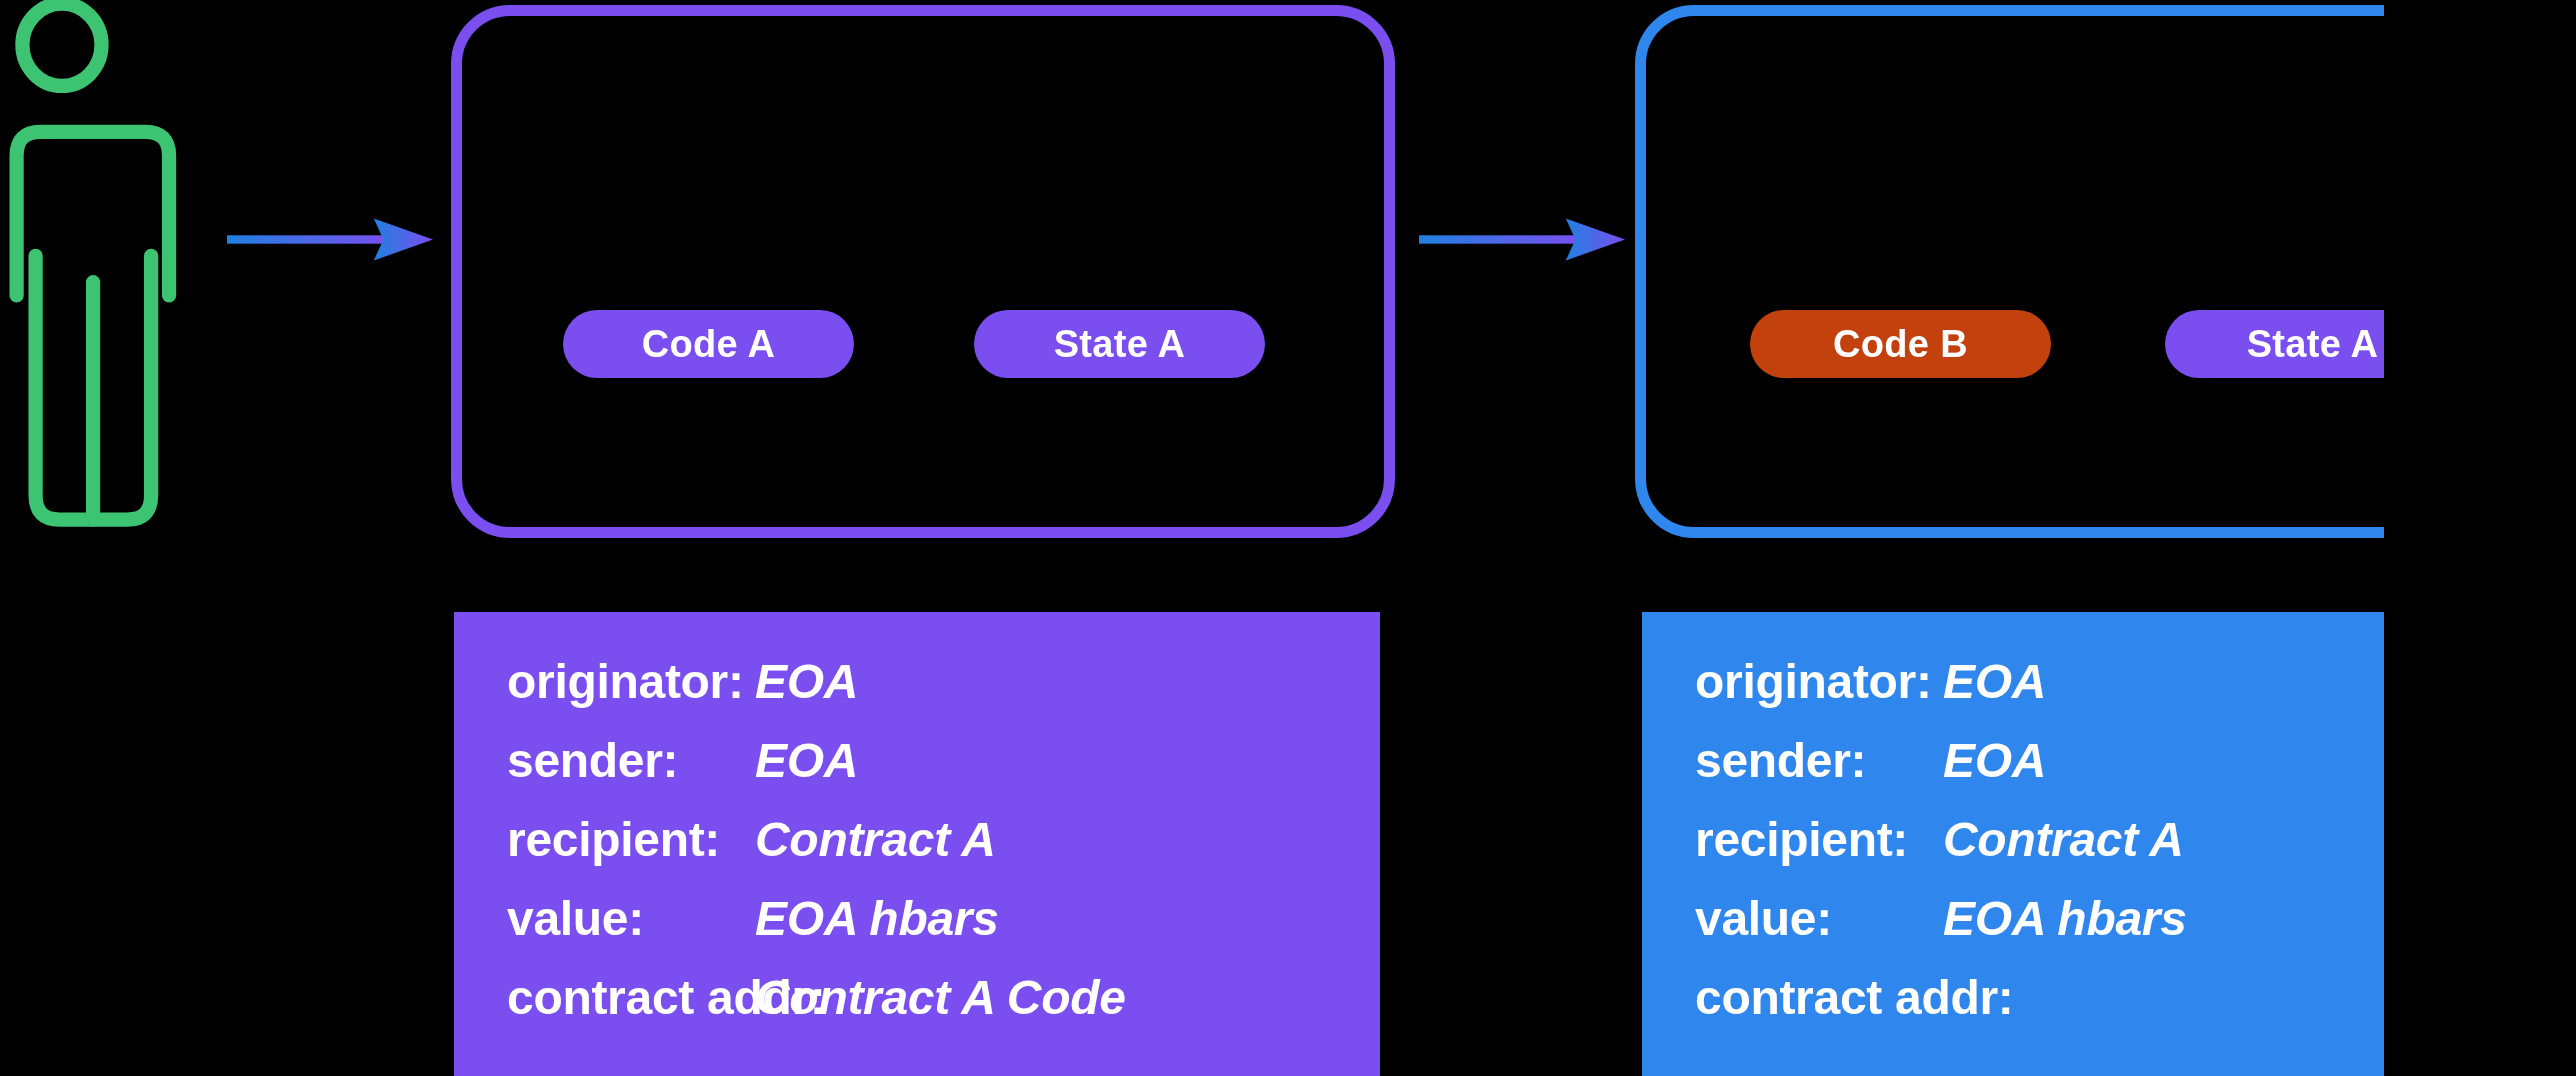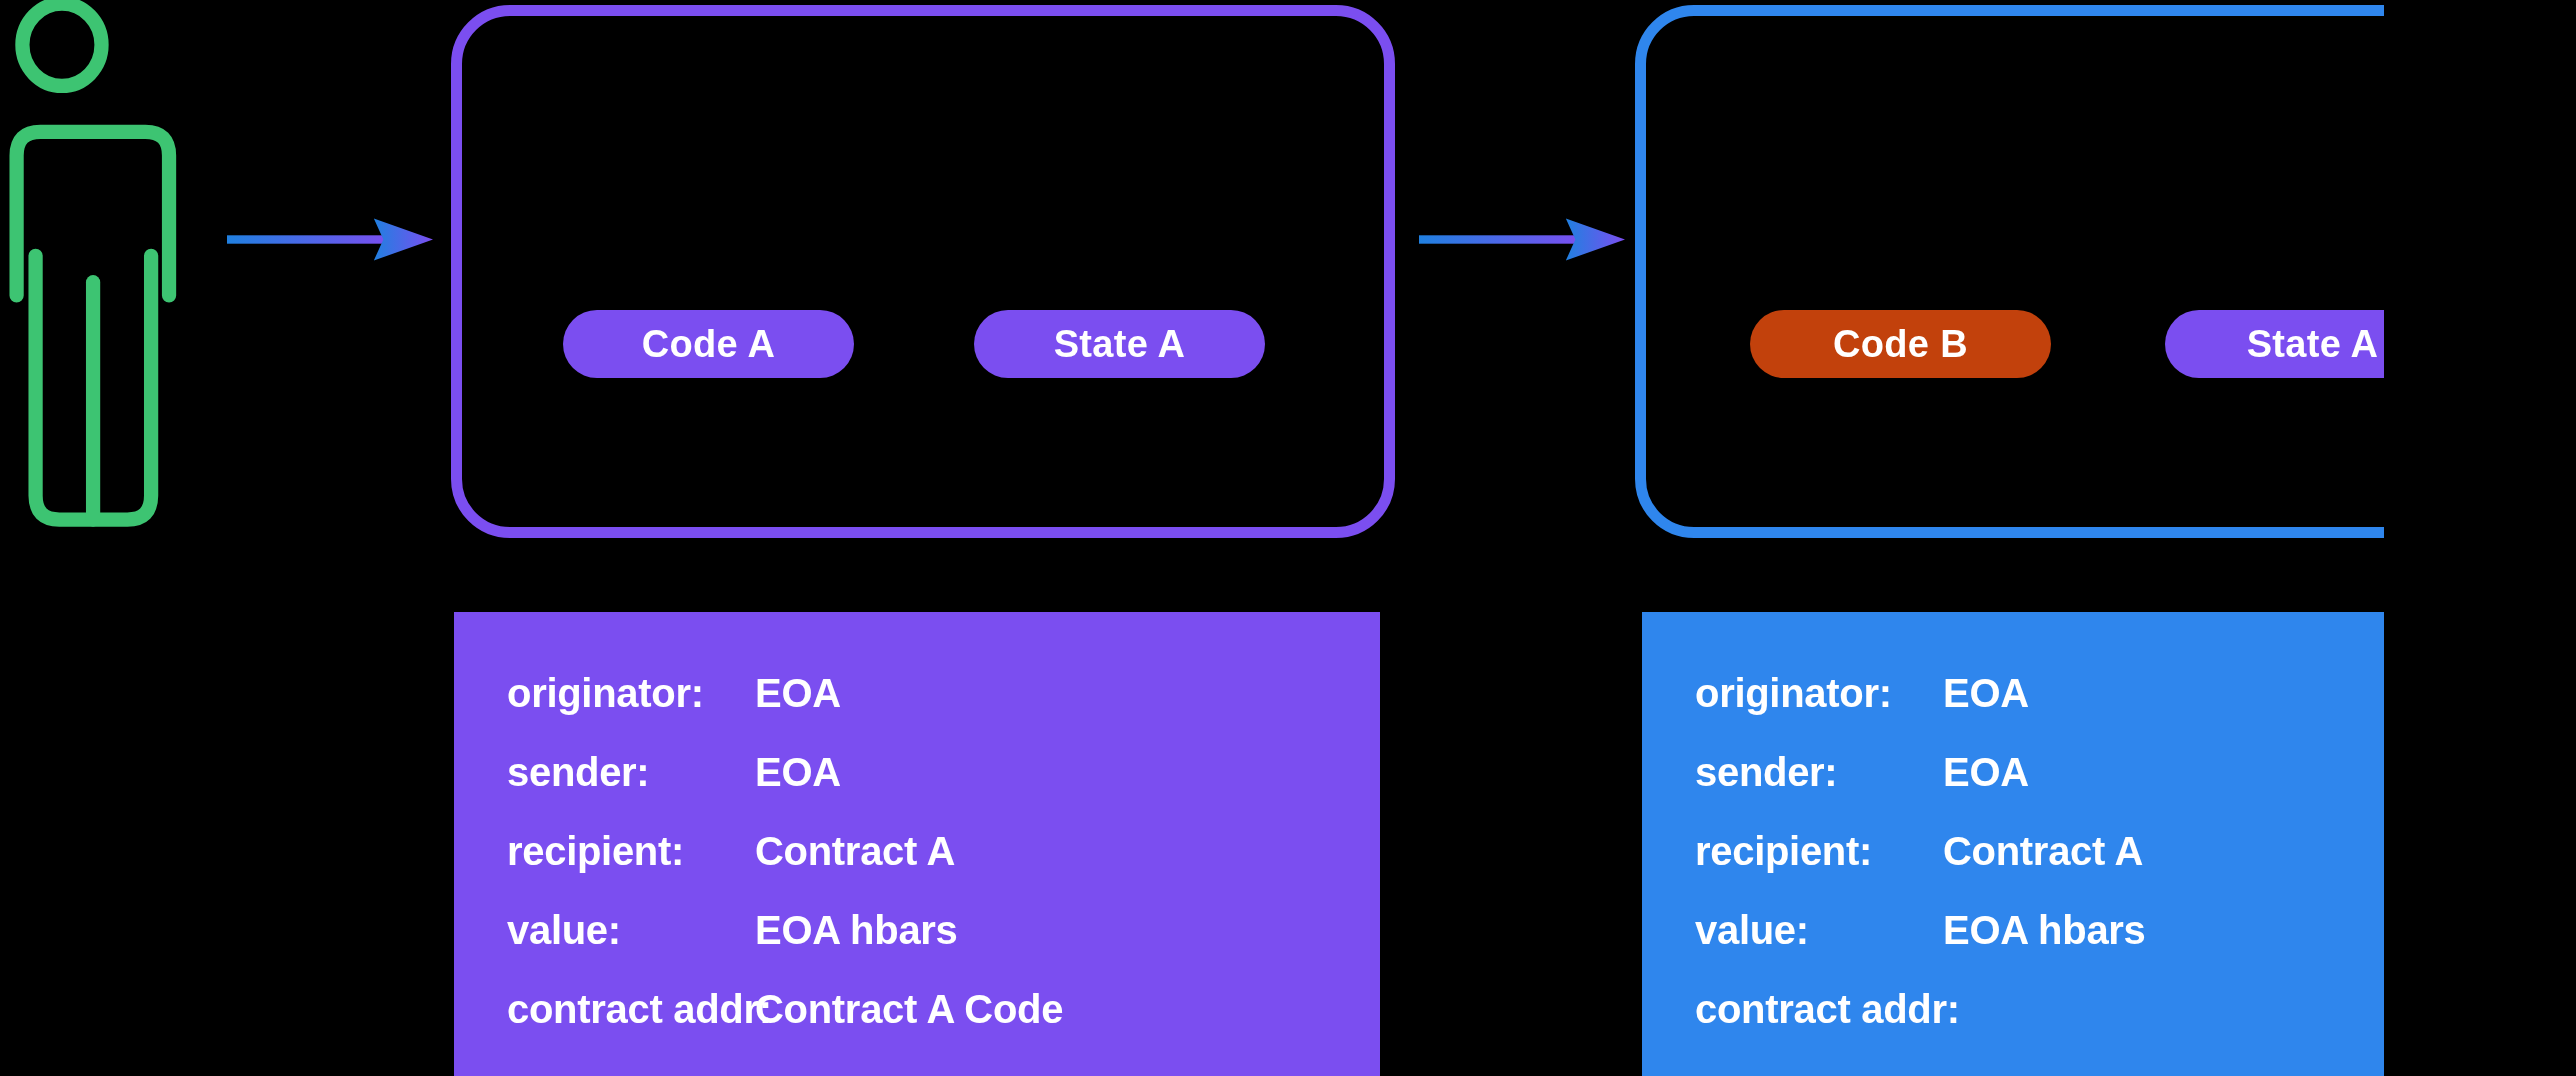--- a/index.html
+++ b/index.html
@@ -101,9 +101,9 @@
 
   .info-row {
     display: flex;
-    align-items: center;
+    align-items: flex-start;
     height: 79px;
-    font-size: 40px;
+    font-size: 48px;
     font-weight: 600;
     letter-spacing: -0.3px;
     white-space: nowrap;

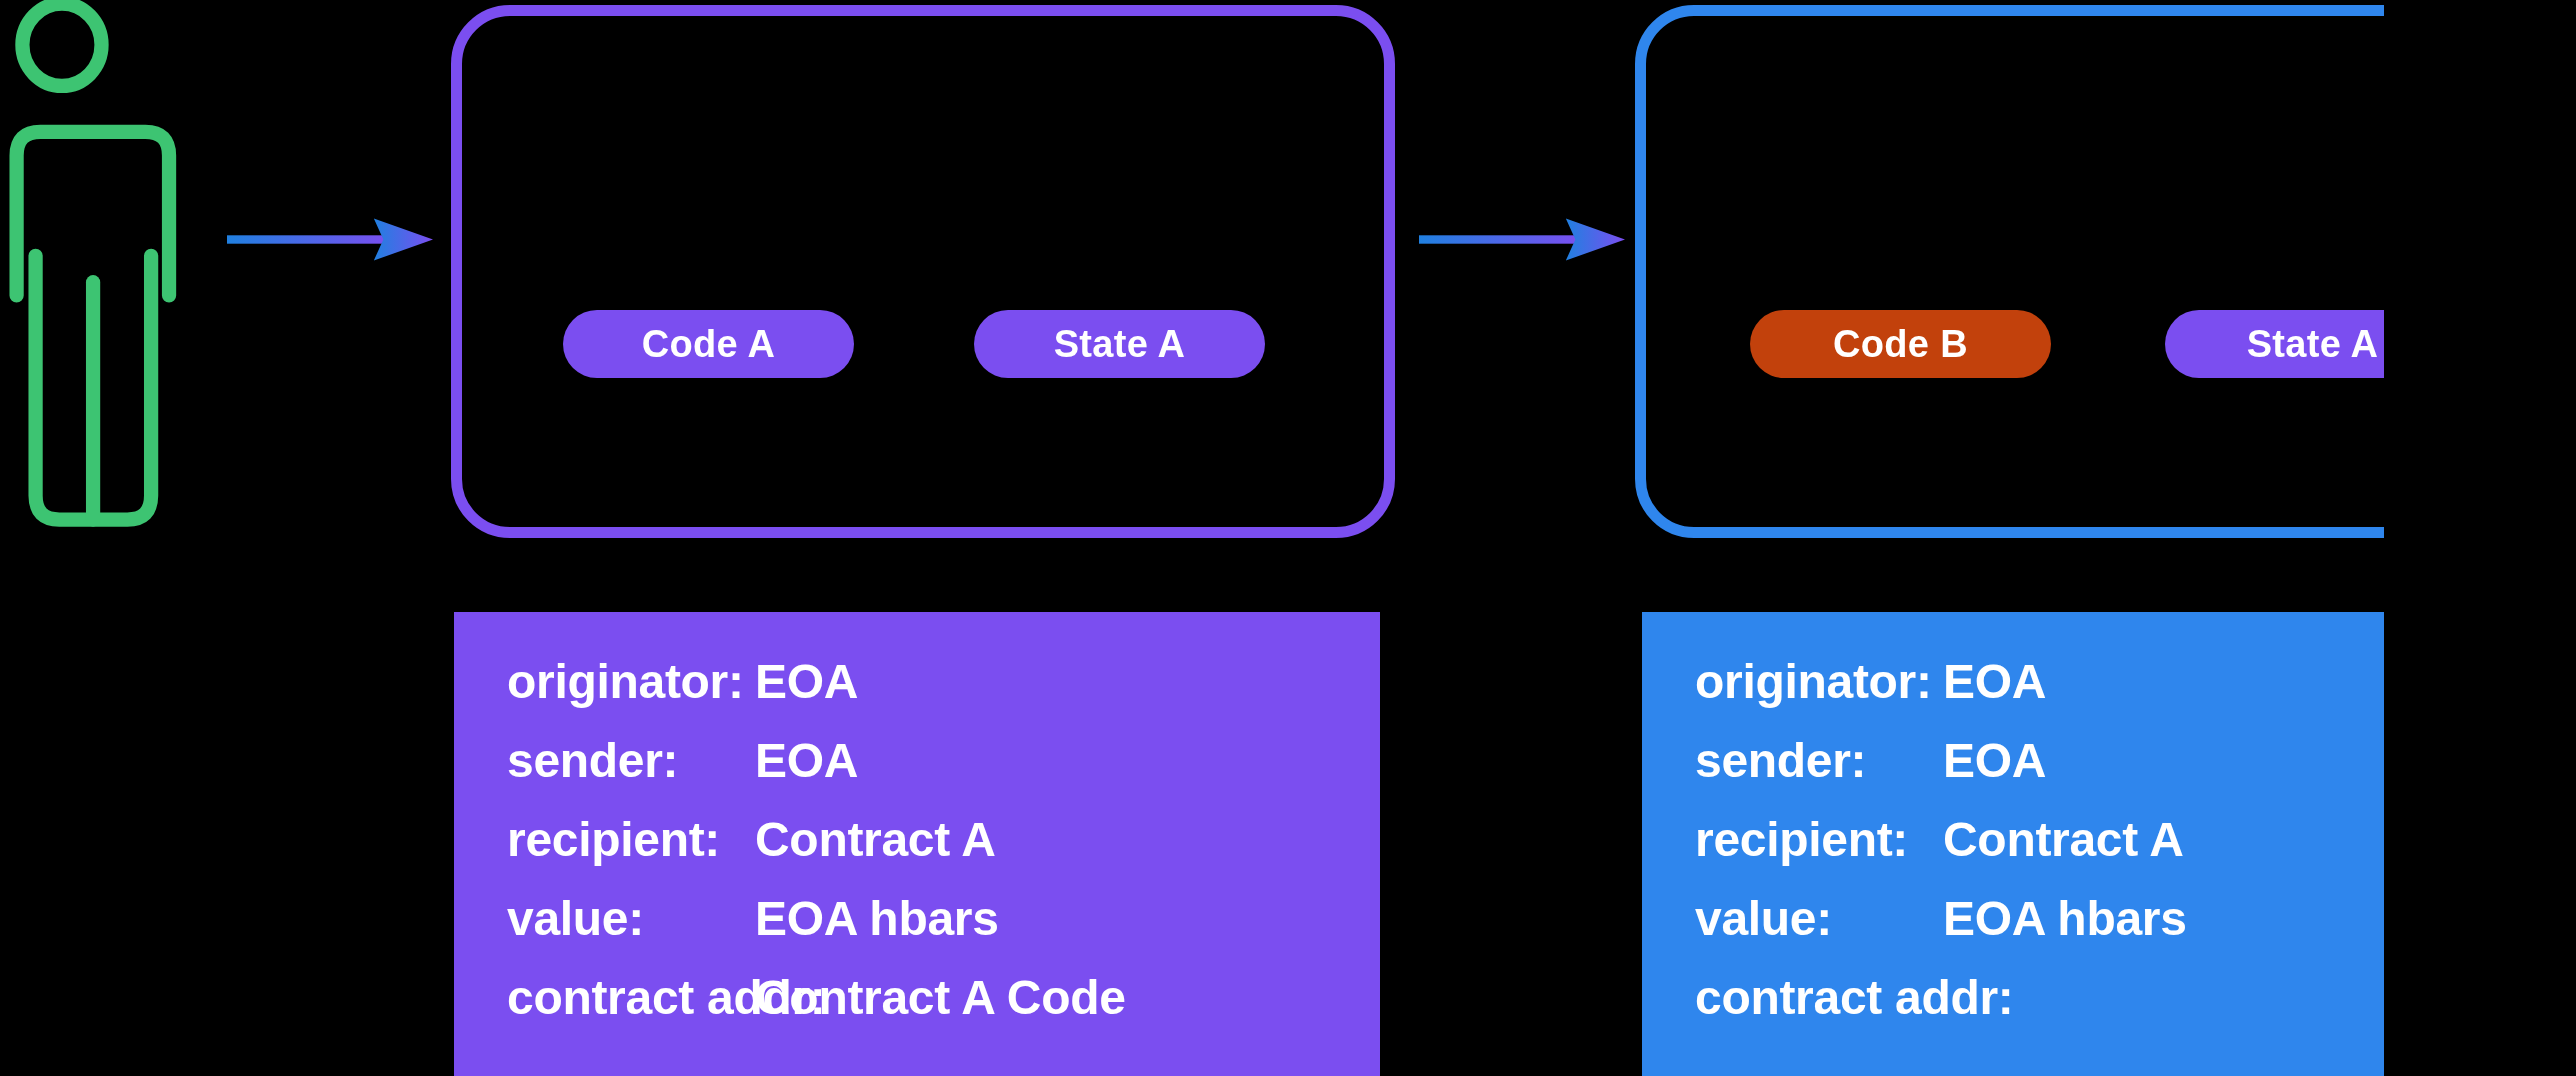--- a/index.html
+++ b/index.html
@@ -114,6 +114,7 @@
   }
   .info-val {
     flex: 1 1 auto;
+    font-style: italic;
   }
 </style>
 </head>

